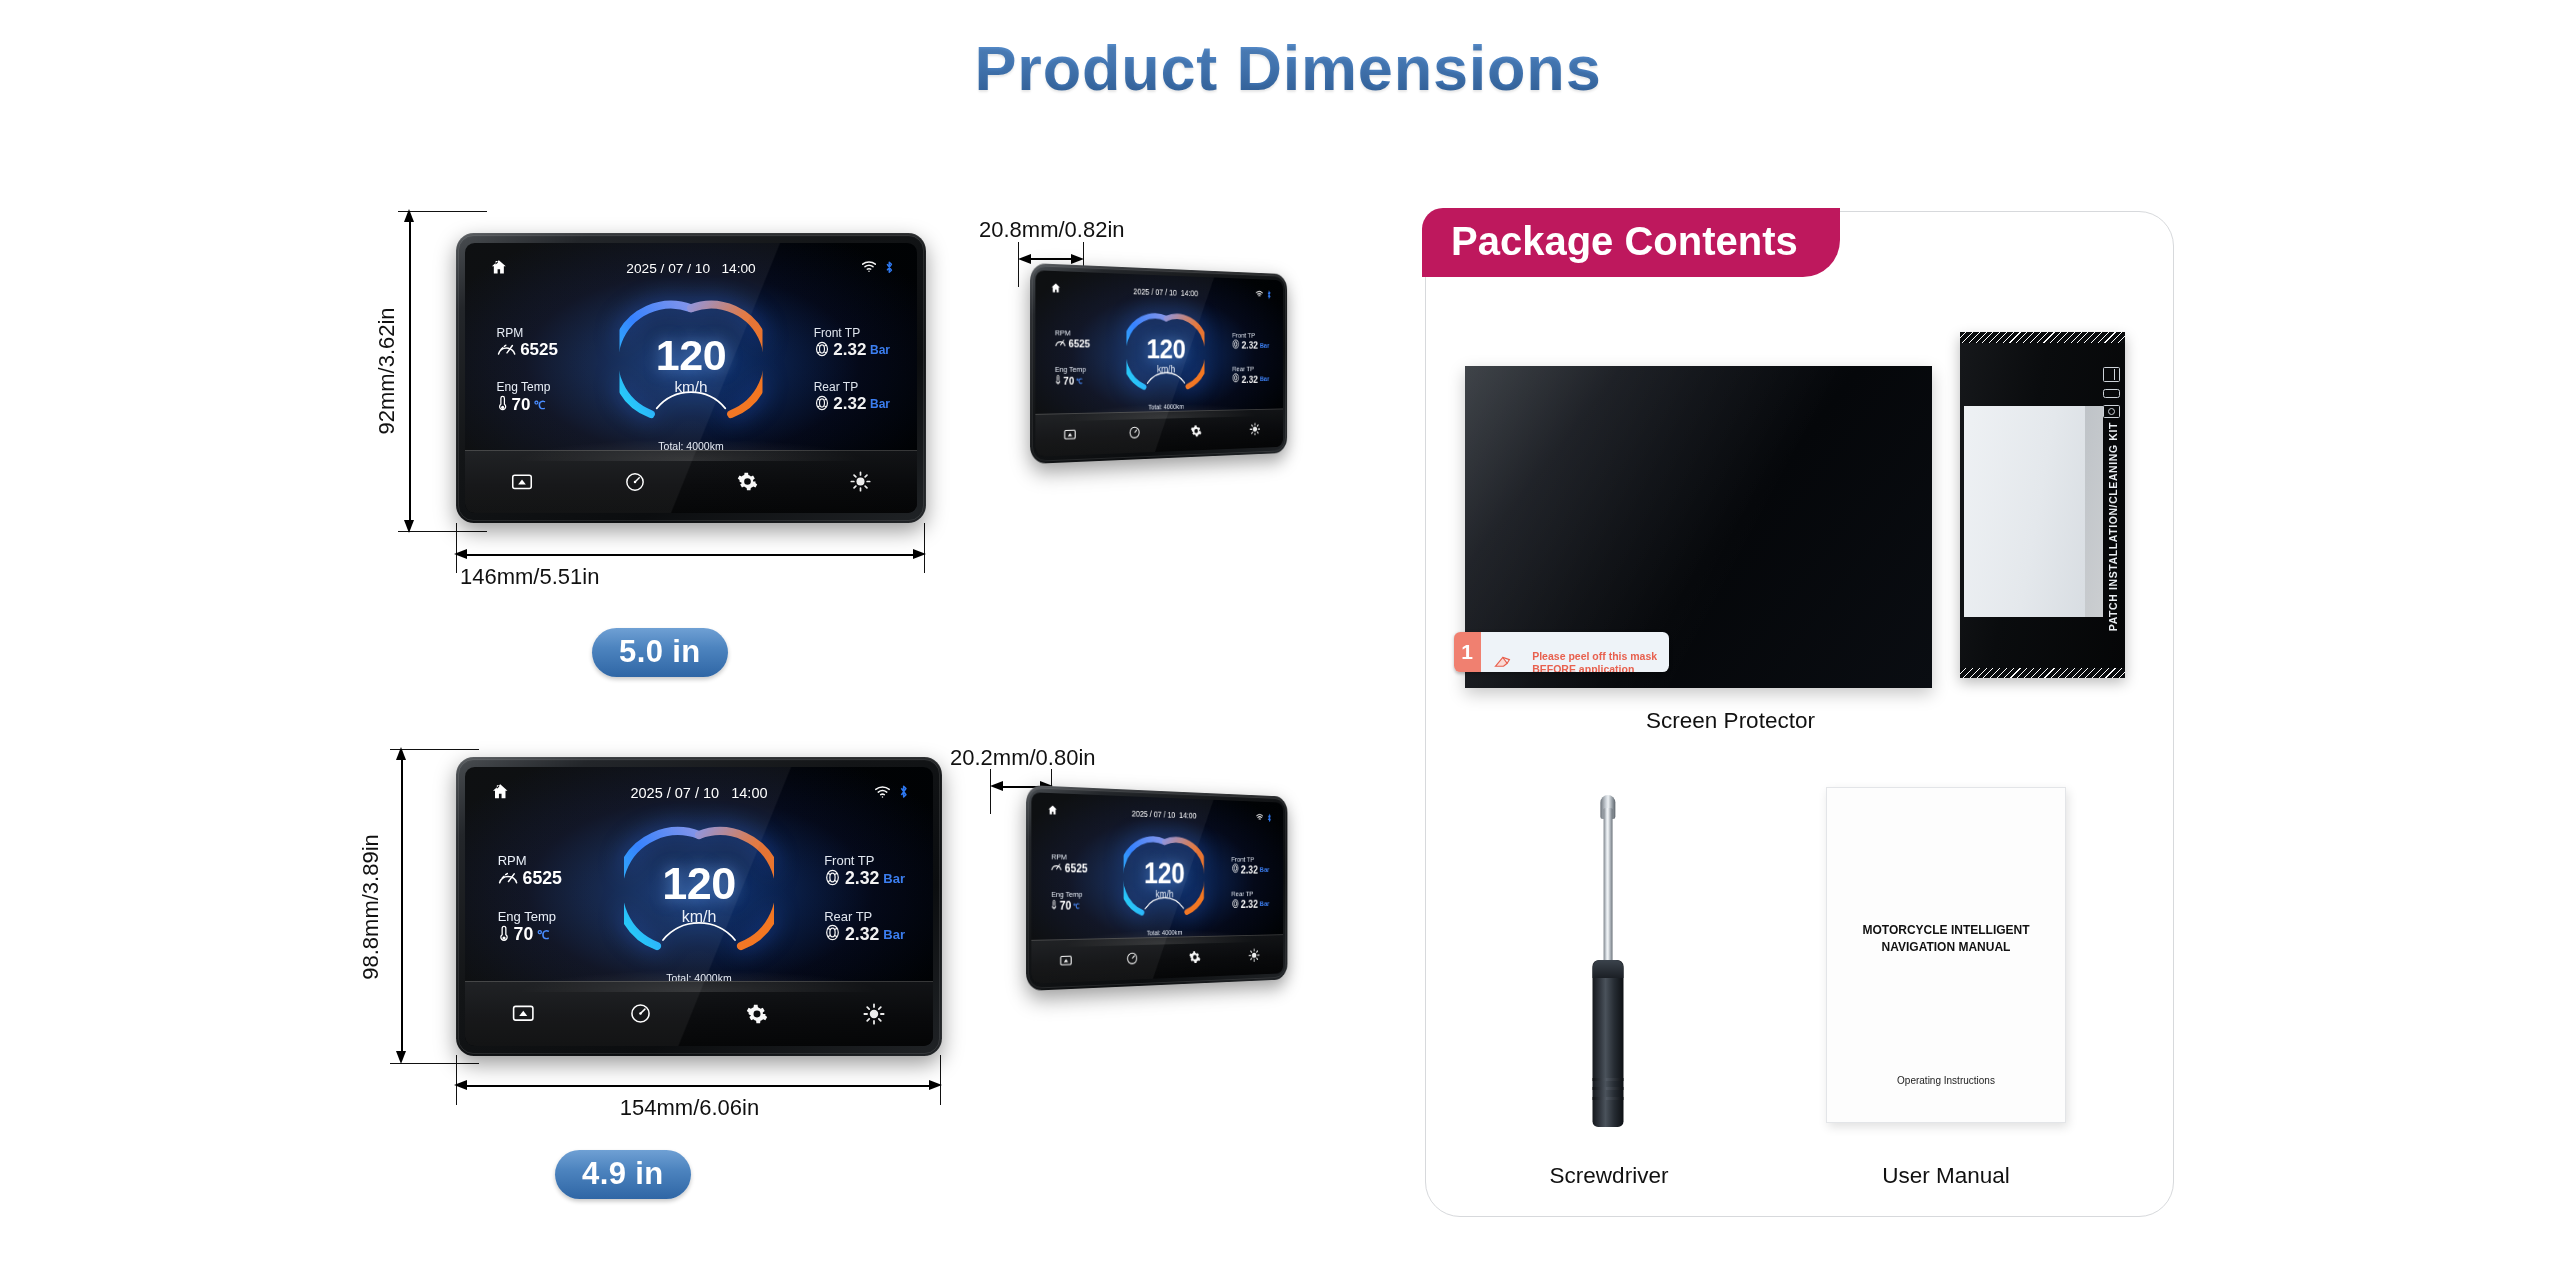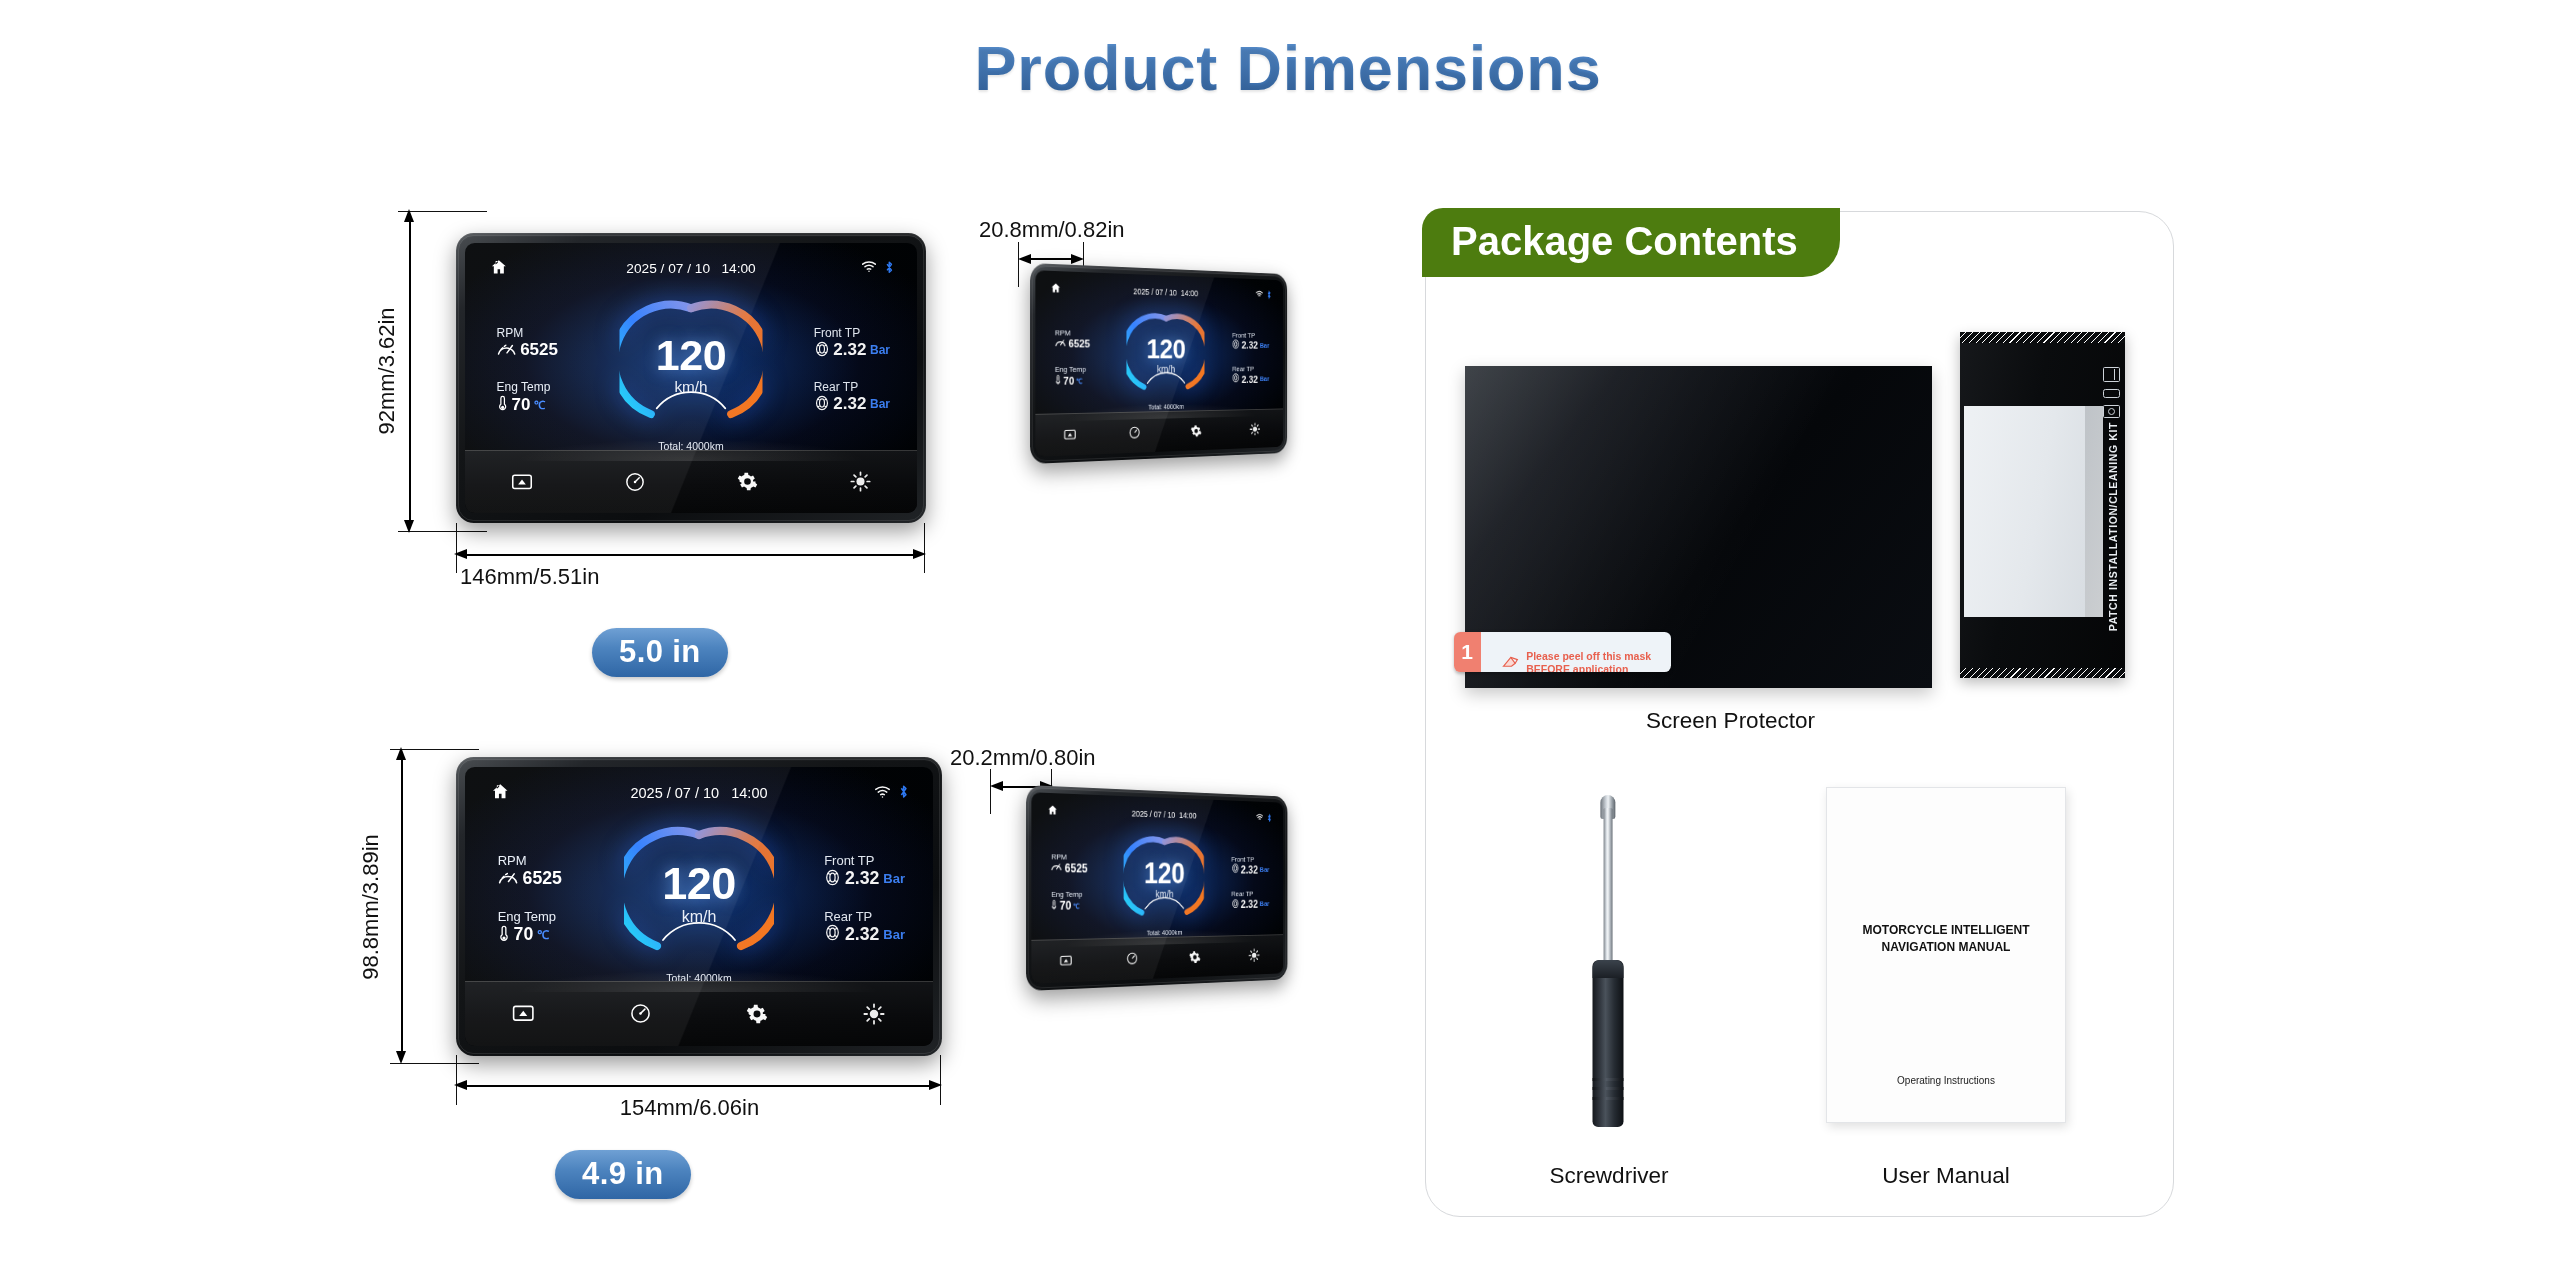--- a/index.html
+++ b/index.html
@@ -129,7 +129,7 @@
   }
   .pkg-banner{
     position:absolute; left:-4px; top:-4px;
-    background:#4d7c0f; color:#fff;
+    background:#be185d; color:#fff;
     font-size:40px; font-weight:bold;
     padding:11.3px 42px 13px 29px;
     border-top-left-radius:21px; border-bottom-right-radius:37px;

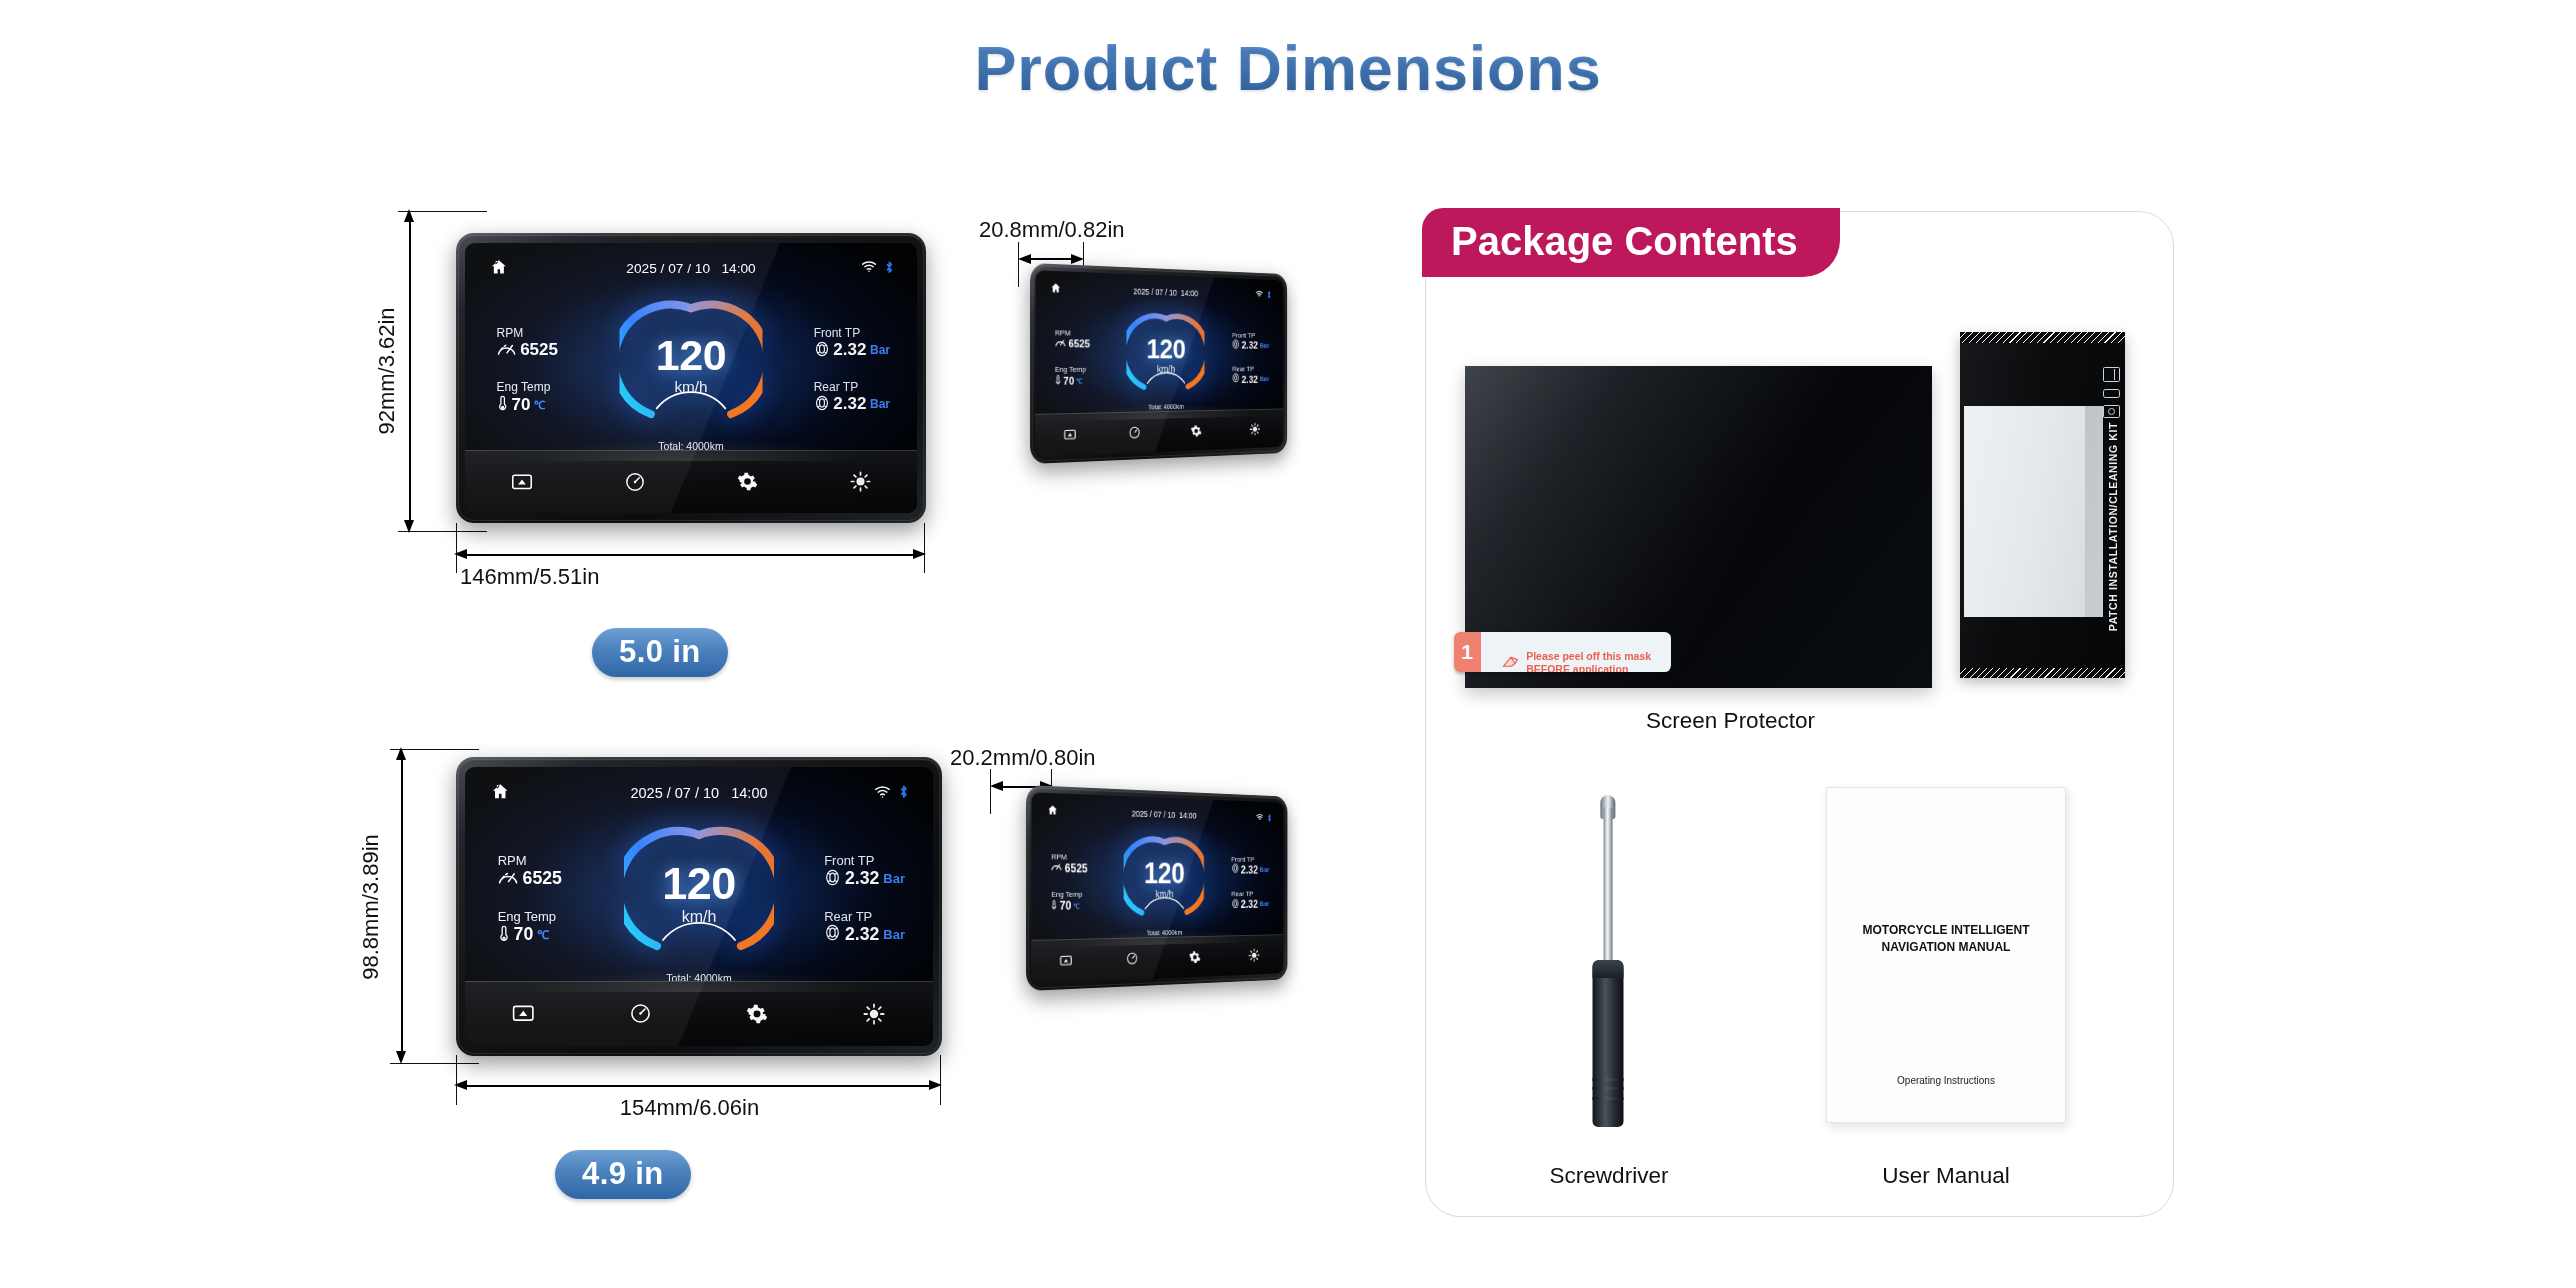--- a/index.html
+++ b/index.html
@@ -151,7 +151,7 @@
   }
   .peel-num{ background:#f08070; color:#fff; font-weight:bold; font-size:21px;
     display:flex; align-items:center; justify-content:center; width:27px; }
-  .peel-body{ display:flex; align-items:center; gap:3px; padding:0 20px;margin-top:22px; }
+  .peel-body{ display:flex; align-items:center; gap:17px; padding:0 12px;margin-top:22px; }
   .peel-text{ color:#e8604e; font-size:10.5px; line-height:1.25; font-weight:bold; }
 
   

